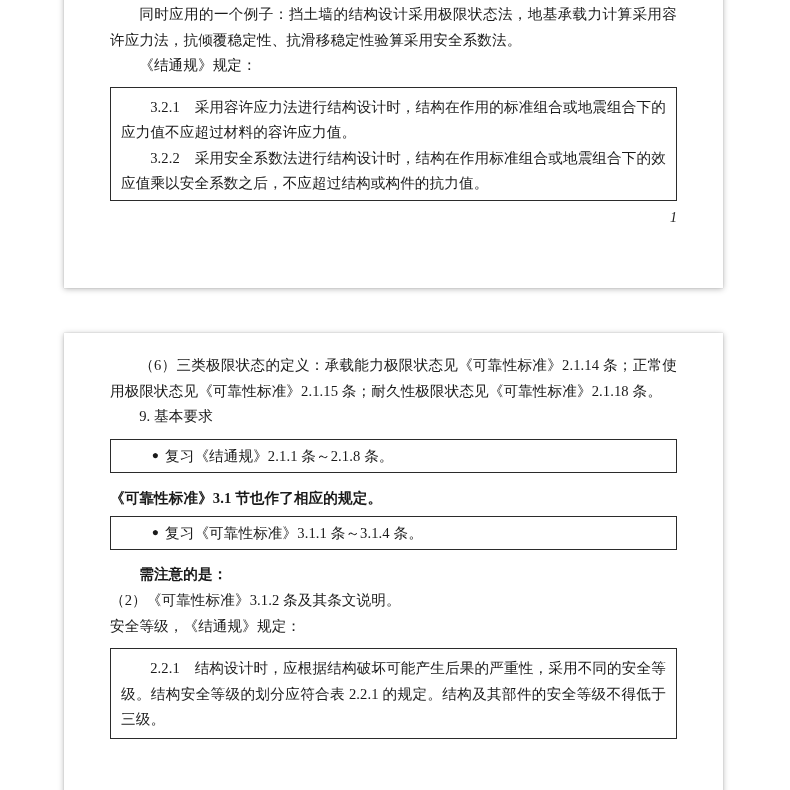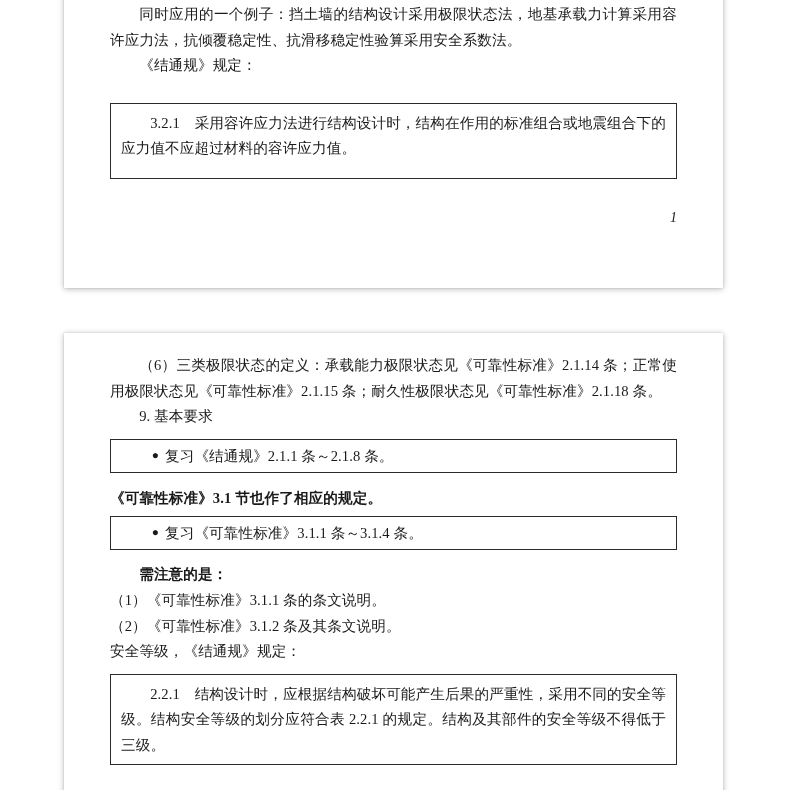--- a/index.html
+++ b/index.html
@@ -57,8 +57,8 @@
   .framed {
     border: 1.2px solid #2b2b2b;
     box-sizing: border-box;
-    padding: 7px 10px 16px 10px;
-    margin: 24px 0 0 0;
+    padding: 7px 10px 4px 10px;
+    margin: 8px 0 0 0;
     background: #fff;
   }
   .framed .para { line-height: 25.4px; }

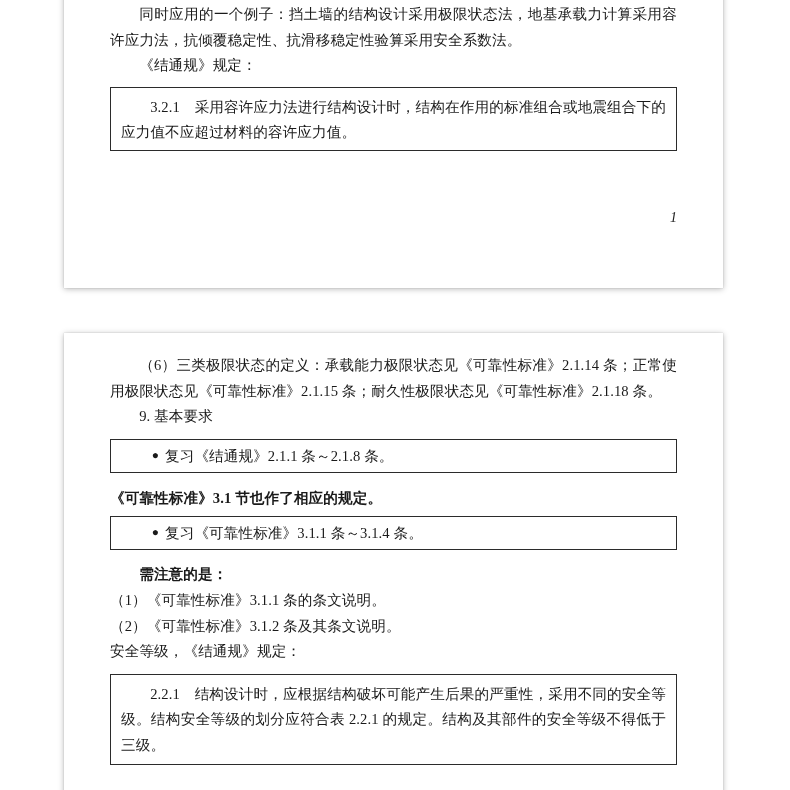--- a/index.html
+++ b/index.html
@@ -103,6 +103,7 @@
 
       <div class="framed">
         <p class="para indent">3.2.1　采用容许应力法进行结构设计时，结构在作用的标准组合或地震组合下的应力值不应超过材料的容许应力值。</p>
+        <p class="para indent">3.2.2　采用安全系数法进行结构设计时，结构在作用标准组合或地震组合下的效应值乘以安全系数之后，不应超过结构或构件的抗力值。</p>
       </div>
 
       <div class="page-number" style="top:222px;">1</div>

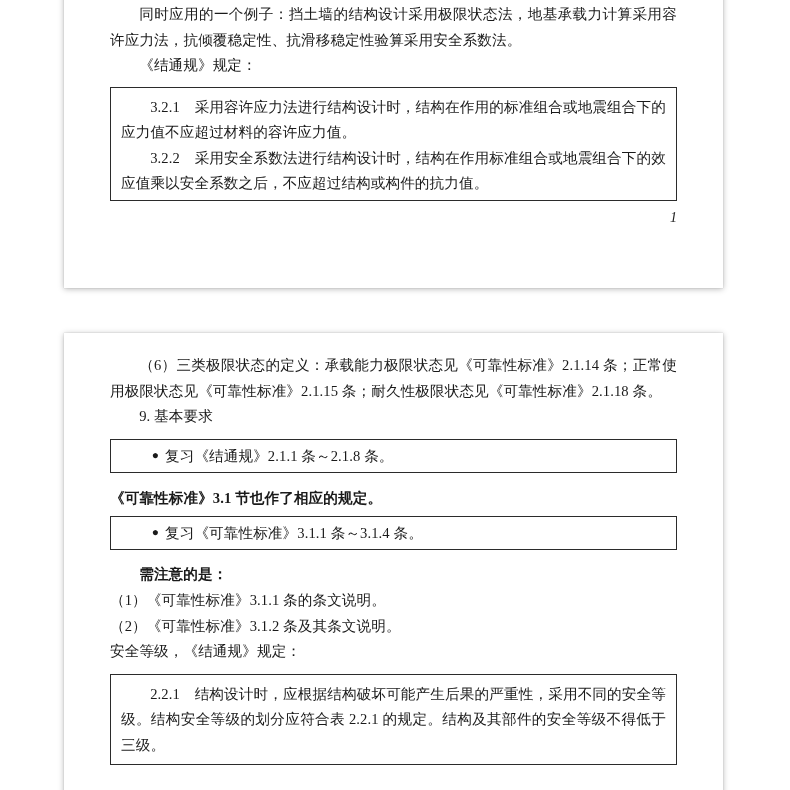--- a/index.html
+++ b/index.html
@@ -129,7 +129,6 @@
 
       <p class="para bold indent" style="margin-top:12px;">需注意的是：</p>
 
-      <p class="para">（1）《可靠性标准》3.1.1 条的条文说明。</p>
 
       <p class="para">（2）《可靠性标准》3.1.2 条及其条文说明。</p>
 

